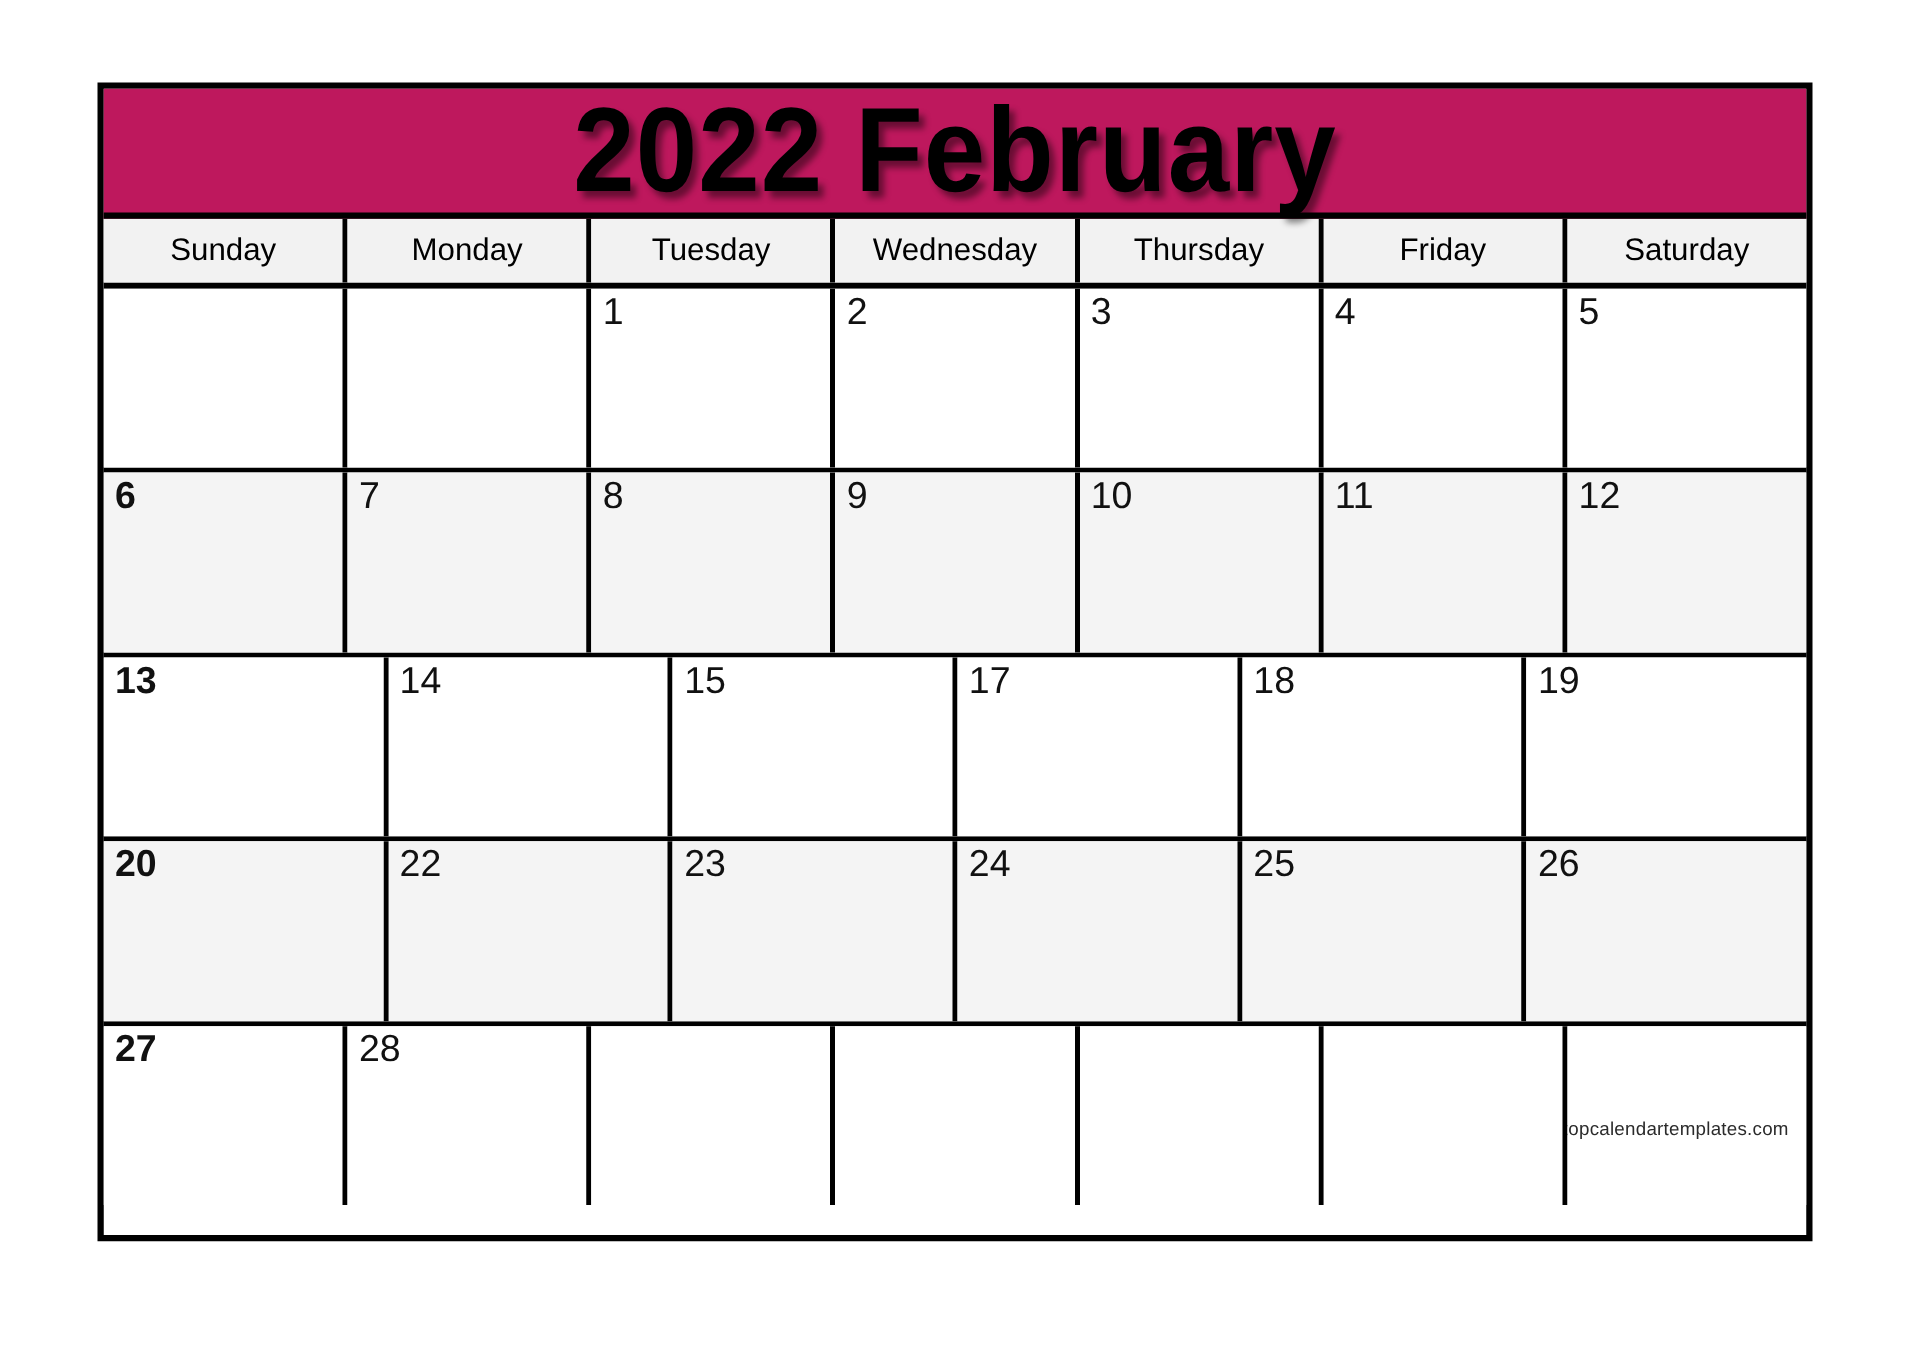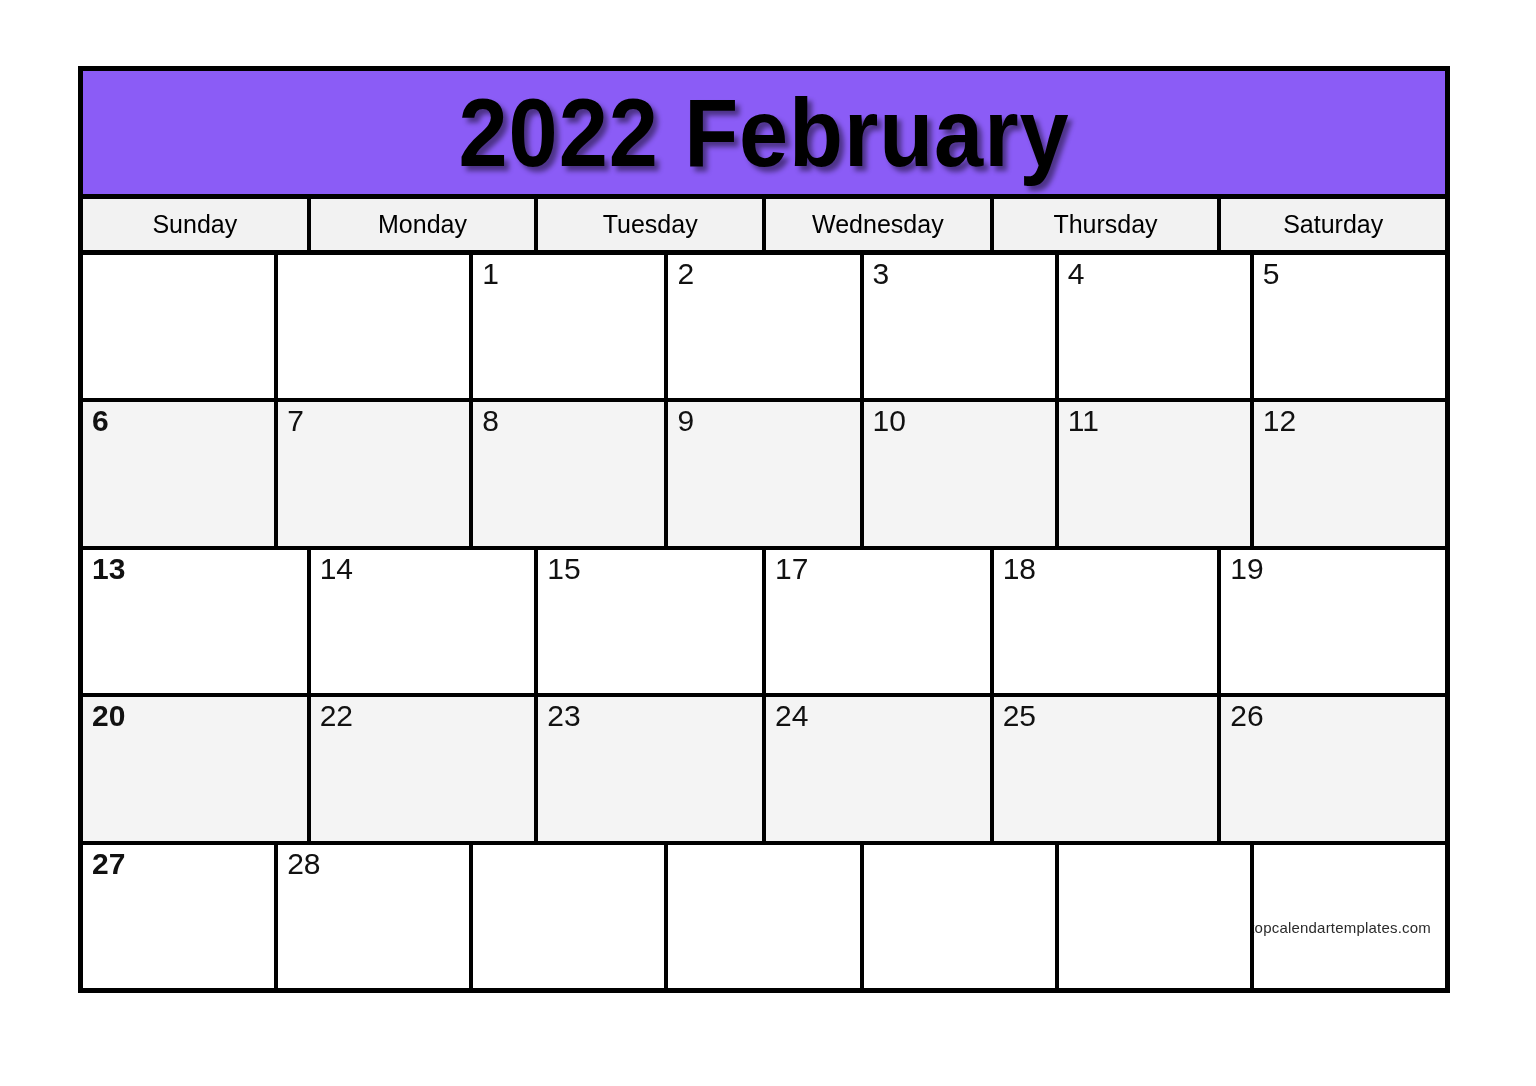--- a/index.html
+++ b/index.html
@@ -28,10 +28,10 @@
   
   #title-band {
     position: relative;
-    height: 128px;
+    height: 104px;
     box-sizing: border-box;
     border-bottom: 5px solid #000000;
-    background: #8b5cf6;
+    background: #be185d;
   }
   #calendar-title {
     position: absolute;

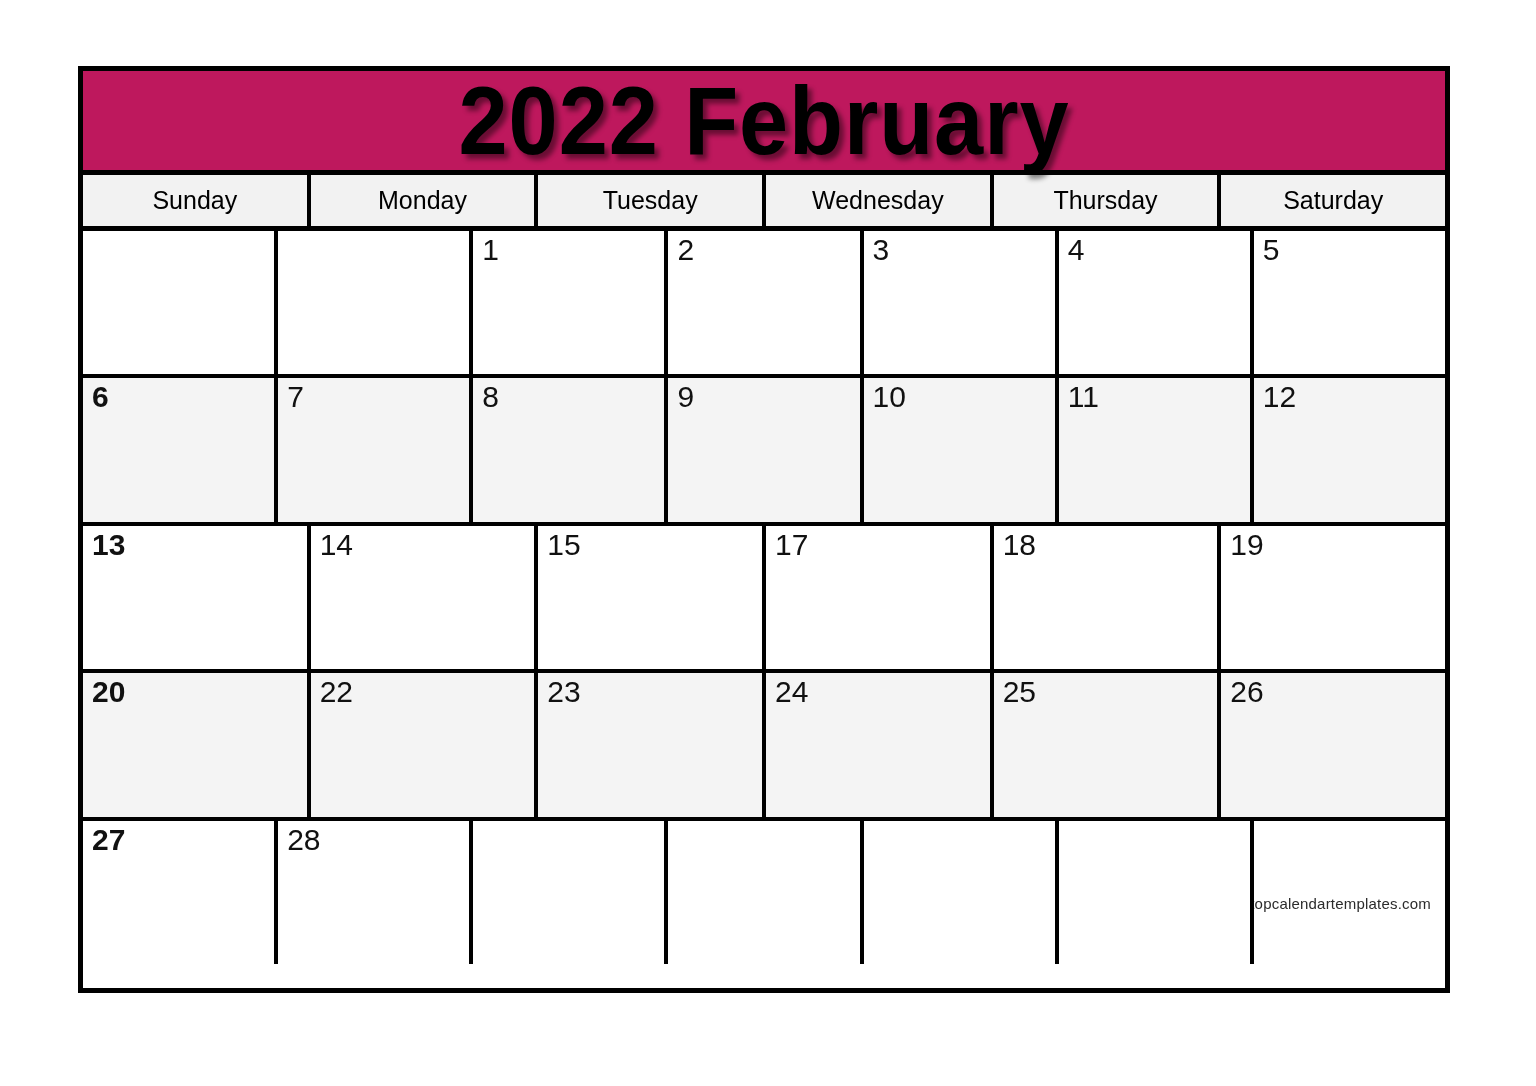--- a/index.html
+++ b/index.html
@@ -142,6 +142,7 @@
       <div class="weekday-cell">Tuesday</div>
       <div class="weekday-cell">Wednesday</div>
       <div class="weekday-cell">Thursday</div>
+      <div class="weekday-cell">Friday</div>
       <div class="weekday-cell">Saturday</div>
     </div>
 

